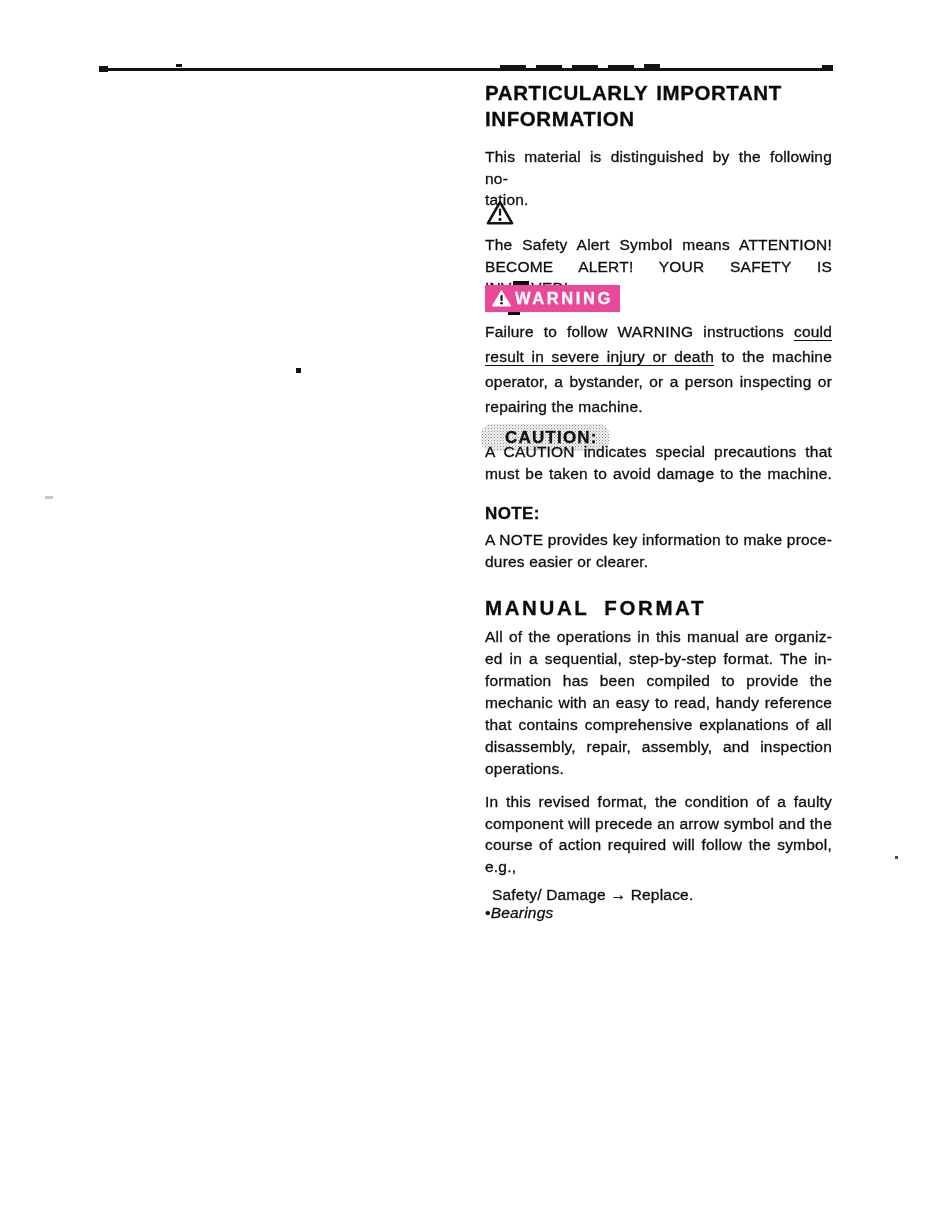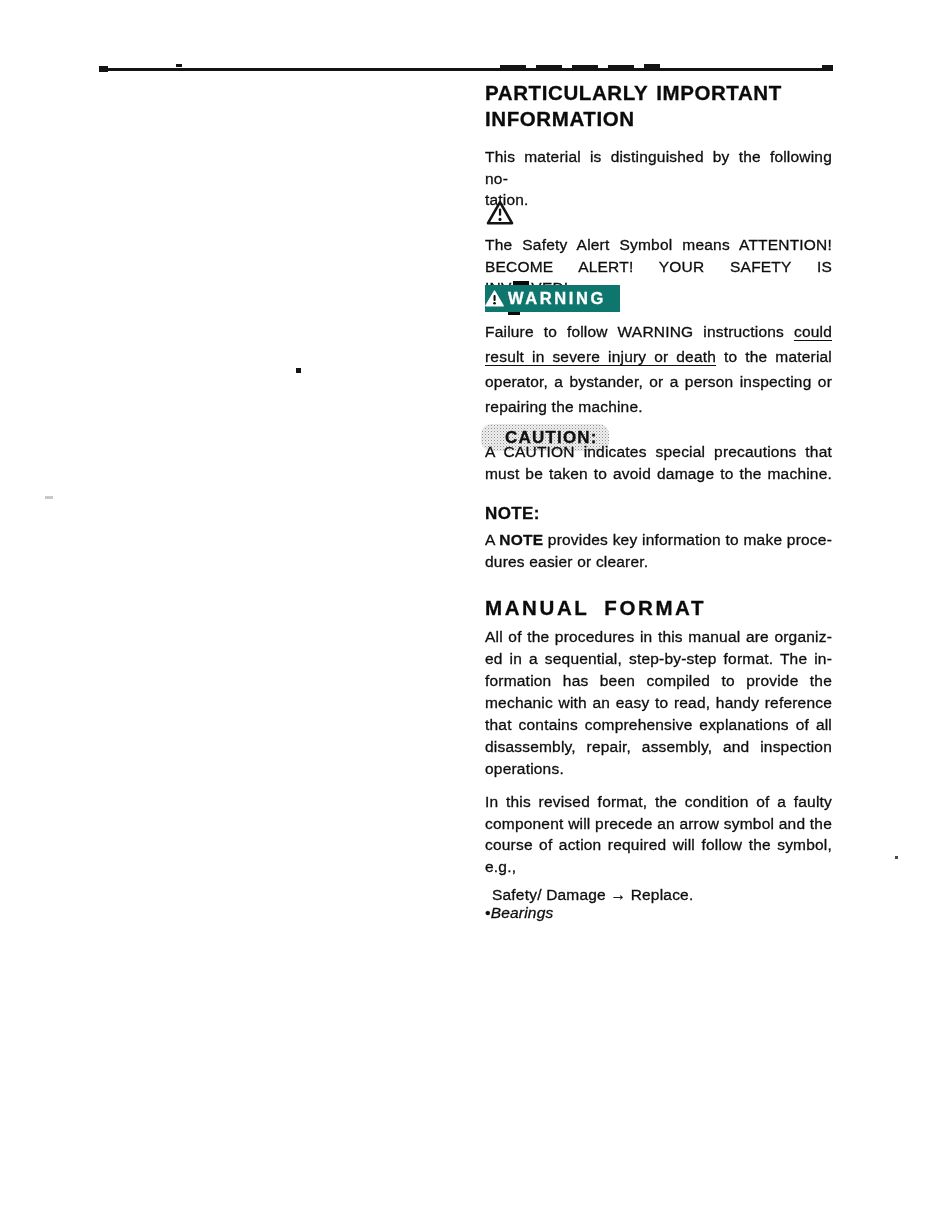--- a/index.html
+++ b/index.html
@@ -26,8 +26,8 @@
   .u{text-decoration:underline;text-underline-offset:2.5px;text-decoration-thickness:1.4px;}
   .b{font-weight:700;}
   .warn-box{
-    left:485px;top:285px;width:135px;height:27px;background:#0f766e;
-    display:flex;align-items:center;box-sizing:border-box;
+    left:485px;top:285px;width:135px;height:27px;background:#ec4899;
+    display:flex;align-items:center;padding-left:7px;box-sizing:border-box;
   }
   .warn-label{
     color:#ffffff;font-weight:700;font-size:16.5px;letter-spacing:2.6px;margin-left:4px;

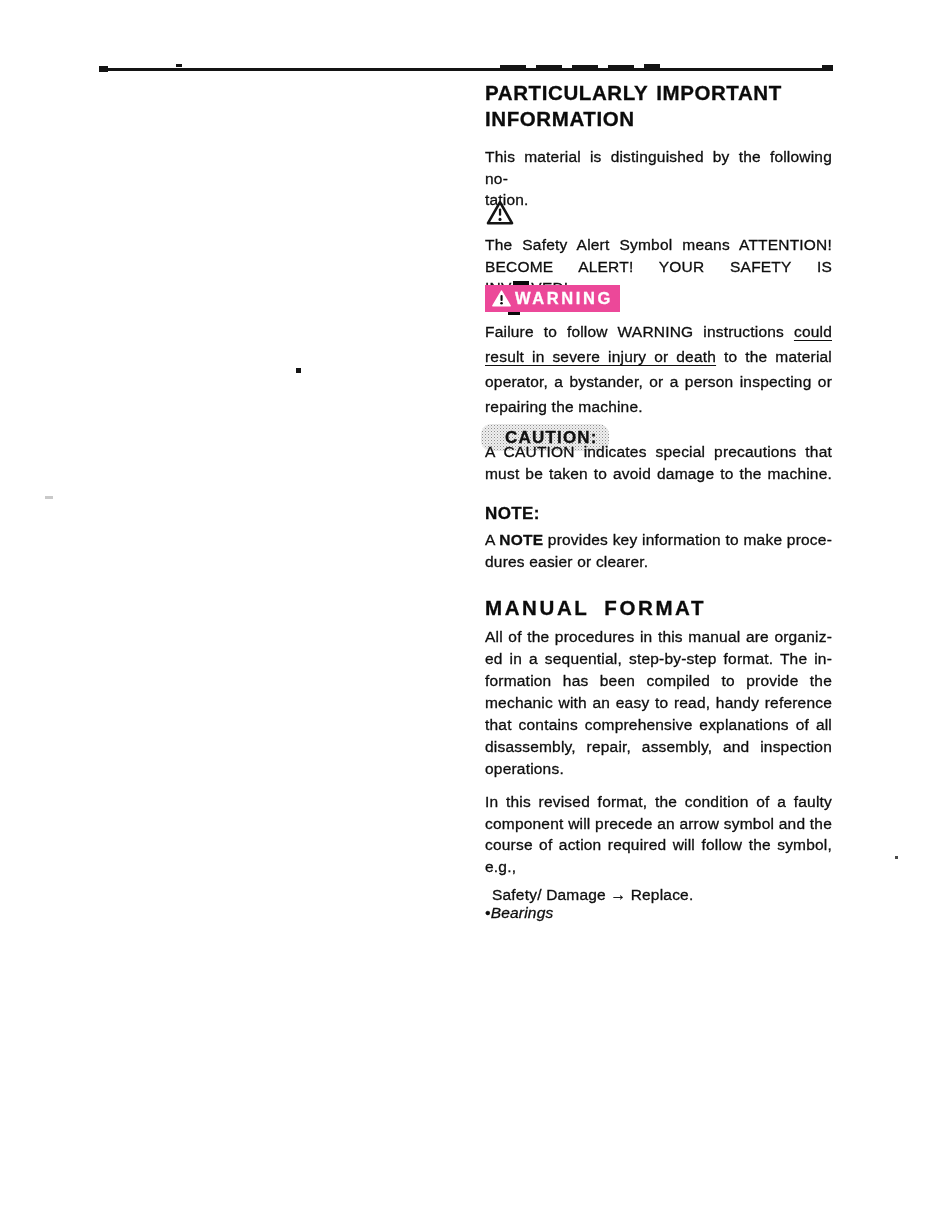--- a/index.html
+++ b/index.html
@@ -104,7 +104,7 @@
 
   <div class="abs col body-txt lh25" style="top:319px;">
     <div class="jline"><span>Failure to follow WARNING instructions </span><span class="u">could</span></div>
-    <div class="jline"><span class="u">result in severe injury or death</span><span> to the material</span></div>
+    <div class="jline"><span class="u">result in severe injury or death</span><span> to the machine</span></div>
     <div class="jline">operator, a bystander, or a person inspecting or</div>
     <div class="lline">repairing the machine.</div>
   </div>

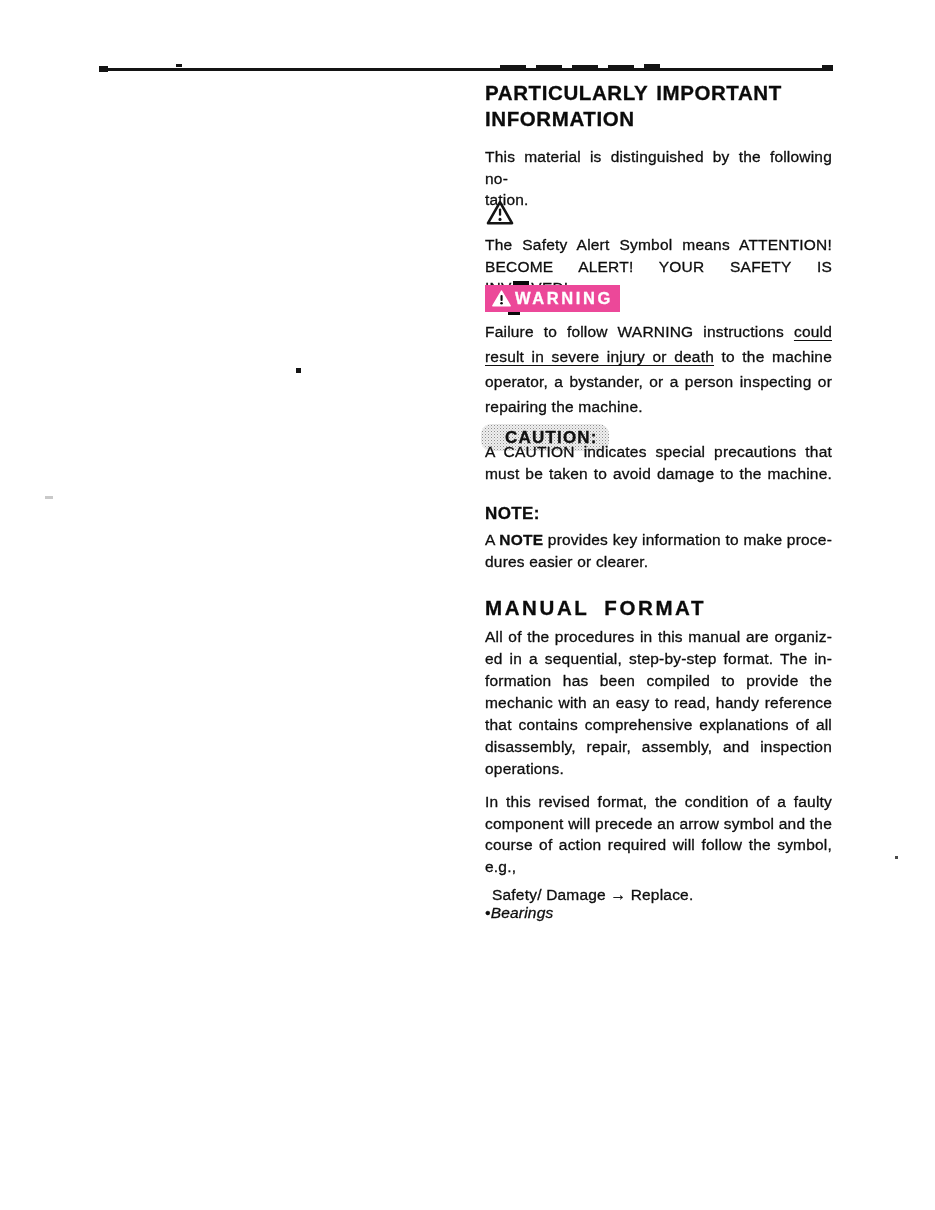--- a/index.html
+++ b/index.html
@@ -24,7 +24,7 @@
   .h1-mf{letter-spacing:2.6px;word-spacing:7px;}
   .rule{background:#141414;}
   .u{text-decoration:underline;text-underline-offset:2.5px;text-decoration-thickness:1.4px;}
-  .b{font-weight:700;}
+  .b{font-weight:400;}
   .warn-box{
     left:485px;top:285px;width:135px;height:27px;background:#ec4899;
     display:flex;align-items:center;padding-left:7px;box-sizing:border-box;

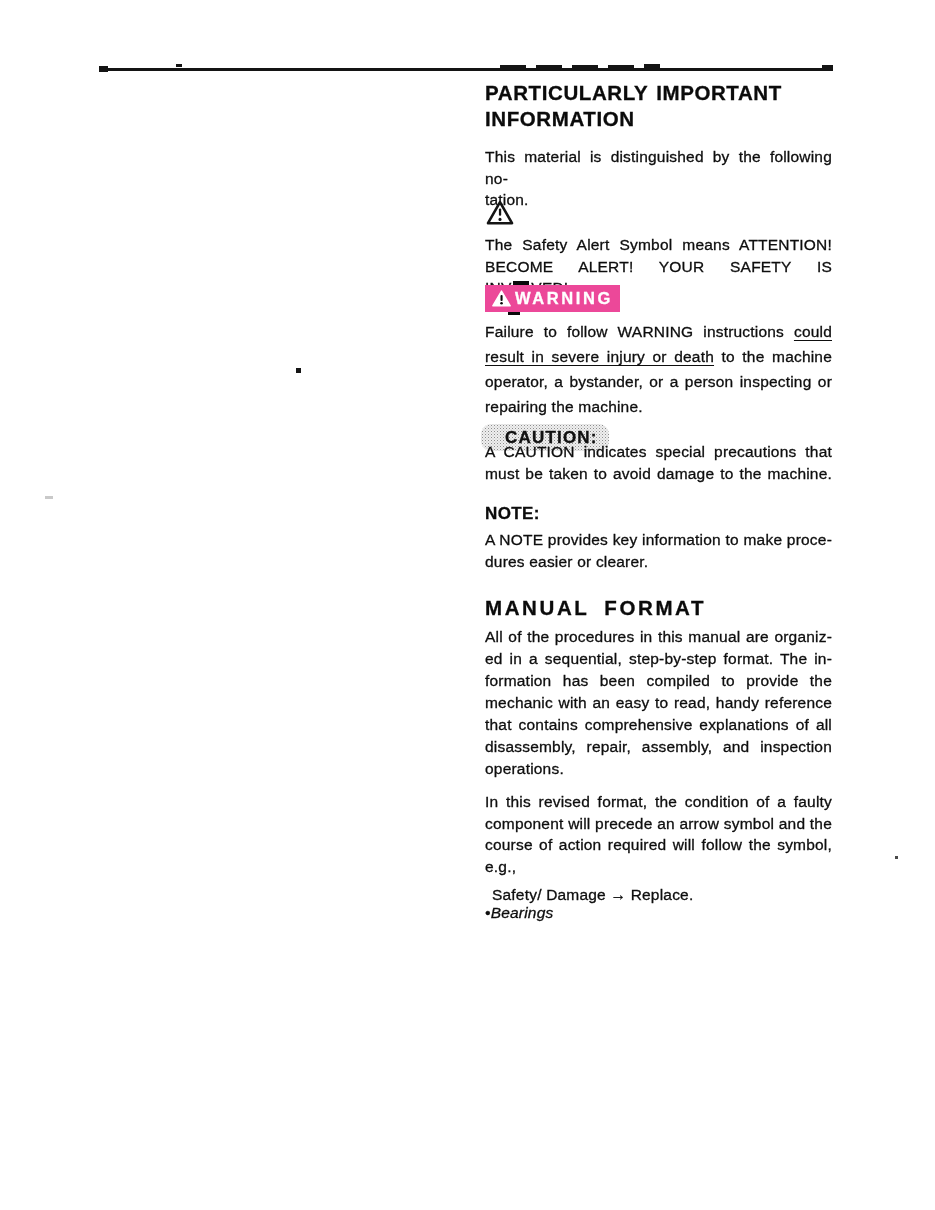--- a/index.html
+++ b/index.html
@@ -127,7 +127,7 @@
   <div class="abs col h1 h1-mf" style="top:595px;">MANUAL FORMAT</div>
 
   <div class="abs col body-txt lh22" style="top:626px;">
-    <div class="jline">All of the procedures in this manual are organiz-</div>
+    <div class="jline">All of the operations in this manual are organiz-</div>
     <div class="jline">ed in a sequential, step-by-step format. The in-</div>
     <div class="jline">formation has been compiled to provide the</div>
     <div class="jline">mechanic with an easy to read, handy reference</div>

